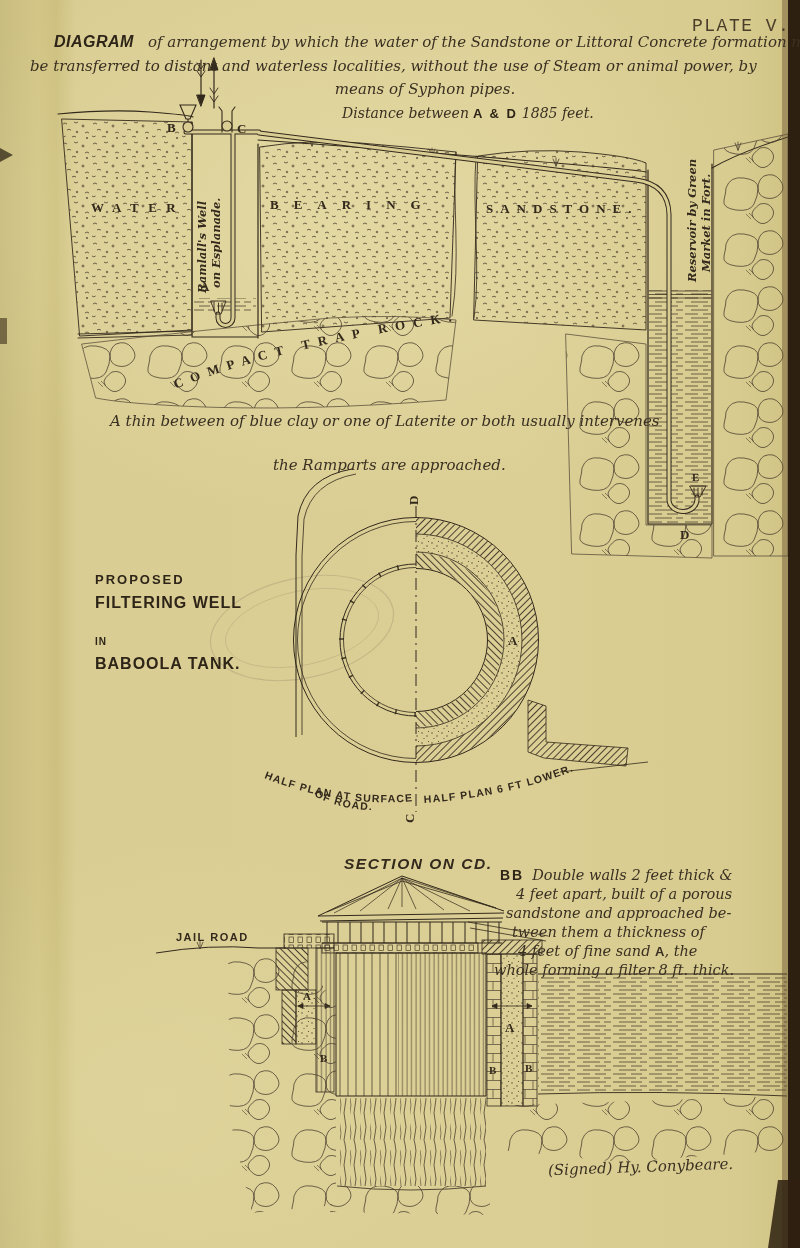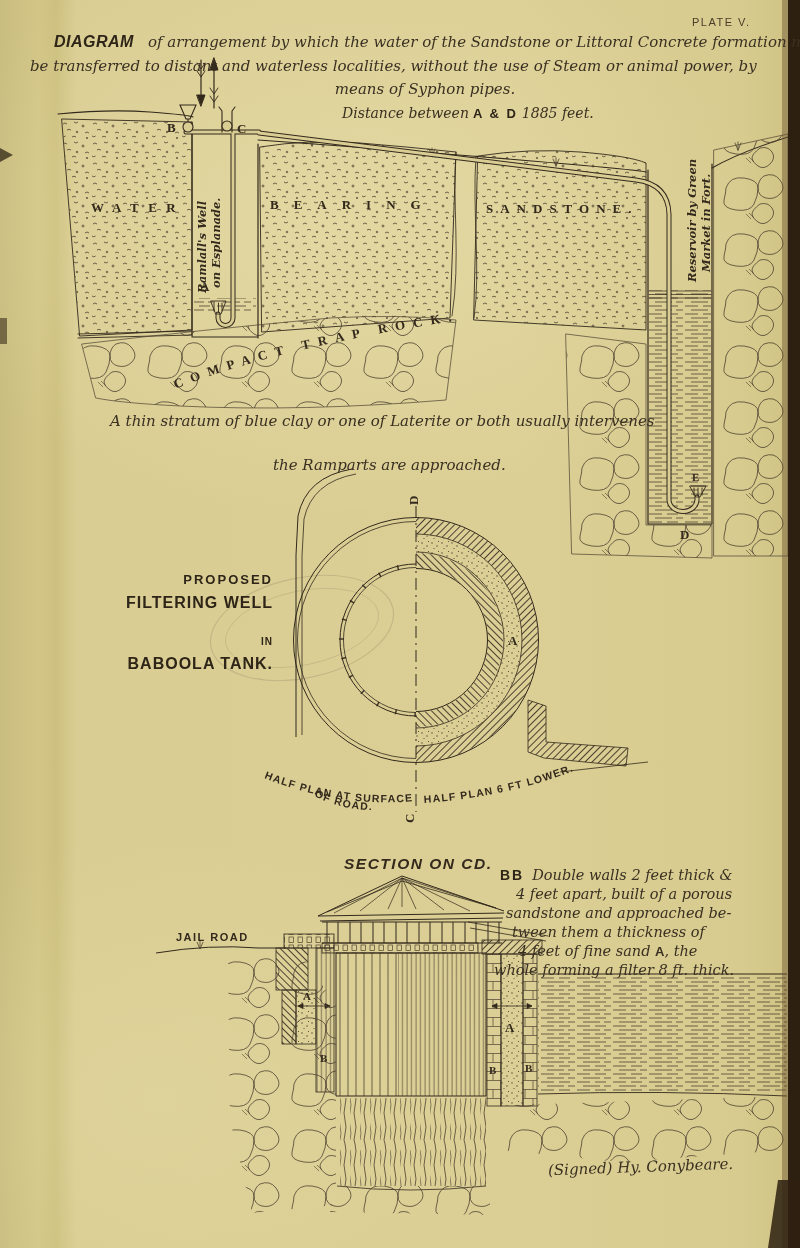--- a/index.html
+++ b/index.html
@@ -15,7 +15,7 @@
   .script{font-family:"DejaVu Serif",serif;font-style:italic;font-size:15px;color:#3a3022;}
   .lead{font-family:"Liberation Sans",sans-serif;font-style:italic;font-weight:bold;
         font-size:16px;letter-spacing:.5px;margin-right:14px;color:#2e2518;}
-  .plate-lab{font-family:Liberation Sans, sans-serif;font-size:11px;letter-spacing:1.5px;color:#4a3e2a;}
+  .plate-lab{font-family:Liberation Mono, monospace;font-size:18px;letter-spacing:1.5px;color:#4a3e2a;}
   .bold-pts{font-family:"Liberation Sans",sans-serif;font-weight:bold;font-style:normal;
             font-size:13px;letter-spacing:2px;color:#2e2518;}
   .head-sans{font-family:"Liberation Sans",sans-serif;font-weight:bold;color:#2e2518;text-align:right;}

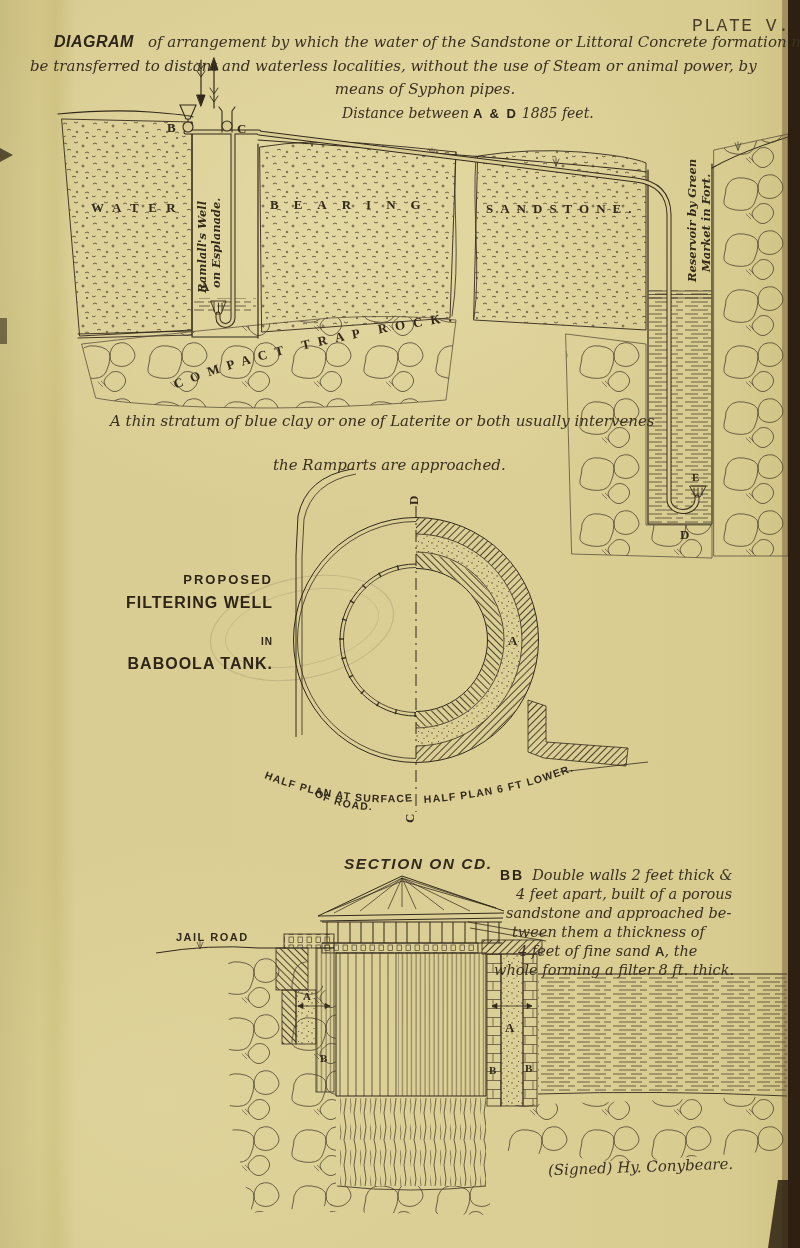--- a/index.html
+++ b/index.html
@@ -316,7 +316,7 @@
   <span class="script" style="font-size:14px;">1885 feet.</span>
 </div>
 
-<div class="ov script" style="left:110px;top:412px;">A thin stratum of blue clay or one of Laterite or both usually intervenes</div>
+<div class="ov script" style="left:110px;top:412px;">A thin between of blue clay or one of Laterite or both usually intervenes</div>
 <div class="ov script" style="left:273px;top:456px;">the Ramparts are approached.</div>
 
 <div class="ov head-sans" style="left:95px;top:572px;width:178px;">

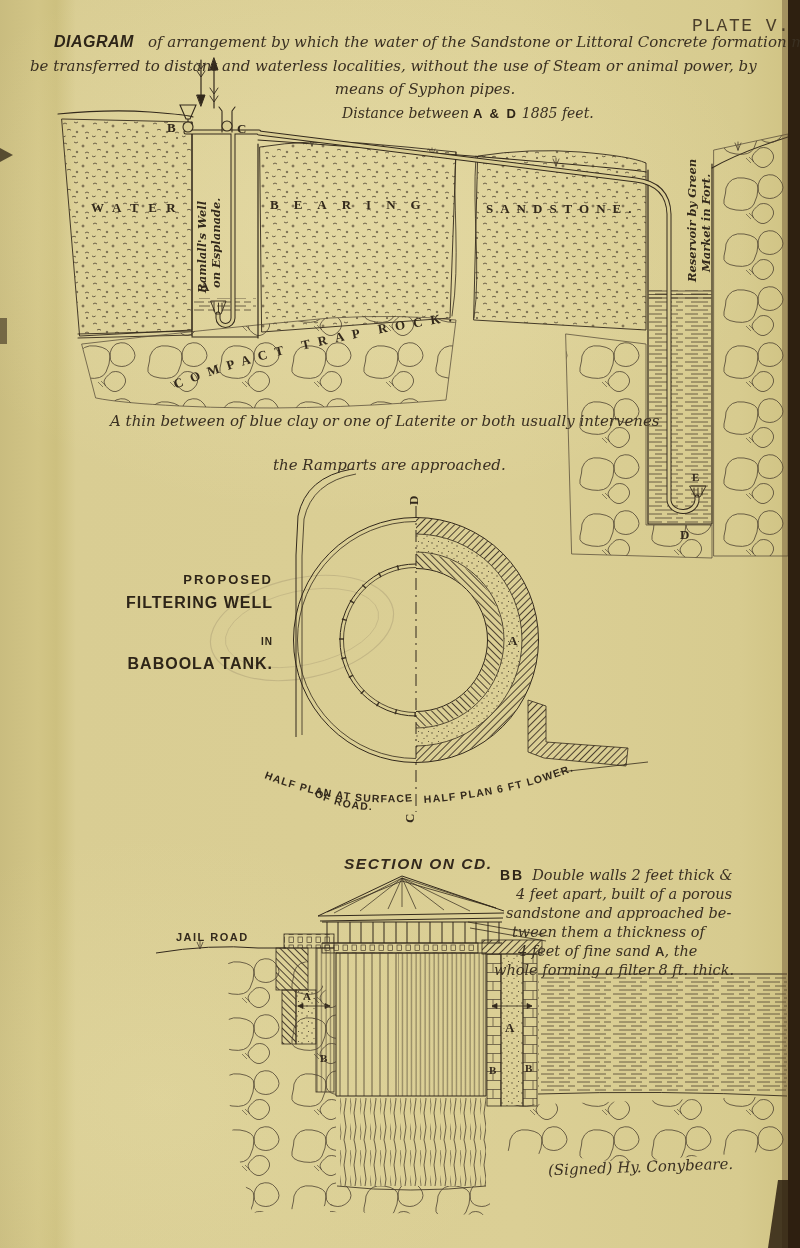--- a/index.html
+++ b/index.html
@@ -18,7 +18,7 @@
   .plate-lab{font-family:Liberation Mono, monospace;font-size:18px;letter-spacing:1.5px;color:#4a3e2a;}
   .bold-pts{font-family:"Liberation Sans",sans-serif;font-weight:bold;font-style:normal;
             font-size:13px;letter-spacing:2px;color:#2e2518;}
-  .head-sans{font-family:"Liberation Sans",sans-serif;font-weight:bold;color:#2e2518;text-align:right;}
+  .head-sans{font-family:"Liberation Sans",sans-serif;font-weight:bold;color:#2e2518;text-align:left;}
   .note-line{font-family:"DejaVu Serif",serif;font-style:italic;font-size:14.5px;color:#3a3022;line-height:19px;}
   .bb{font-family:"Liberation Sans",sans-serif;font-weight:bold;font-style:normal;
       font-size:14px;letter-spacing:2px;margin-right:8px;color:#2e2518;}

